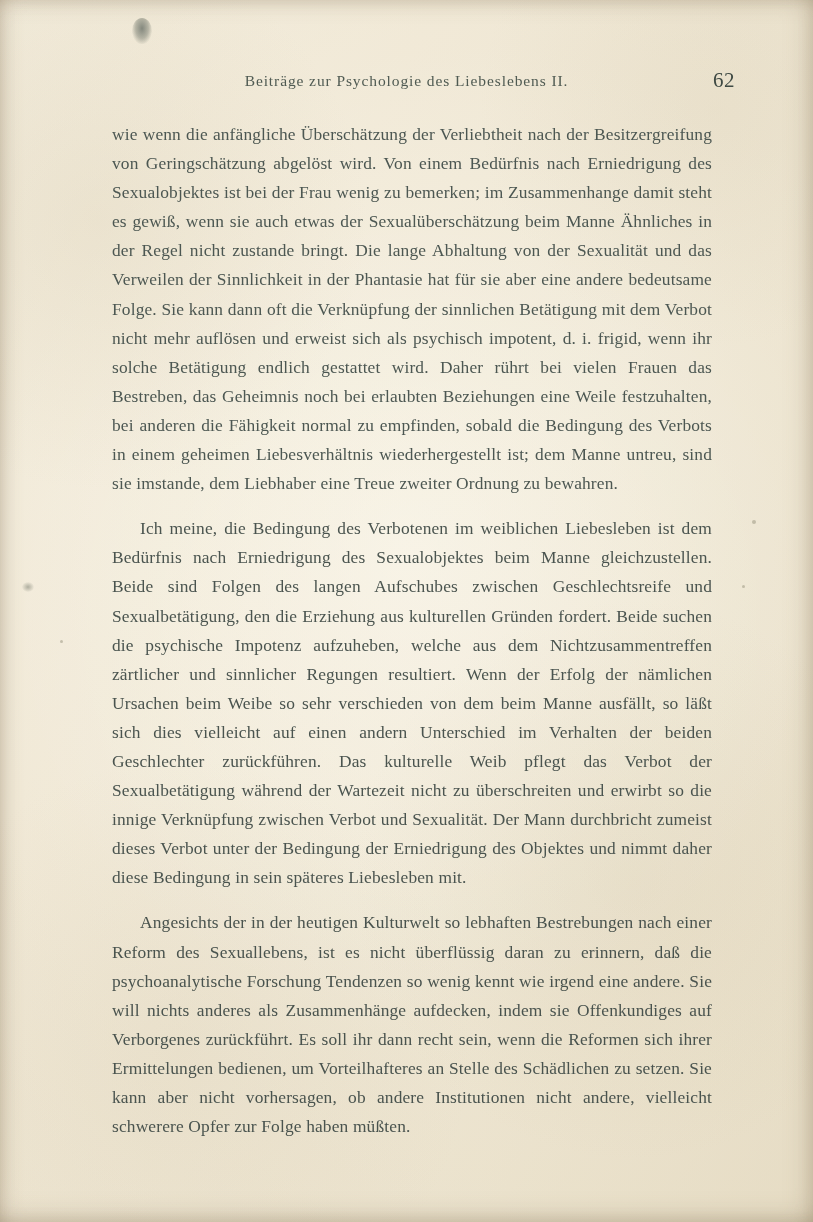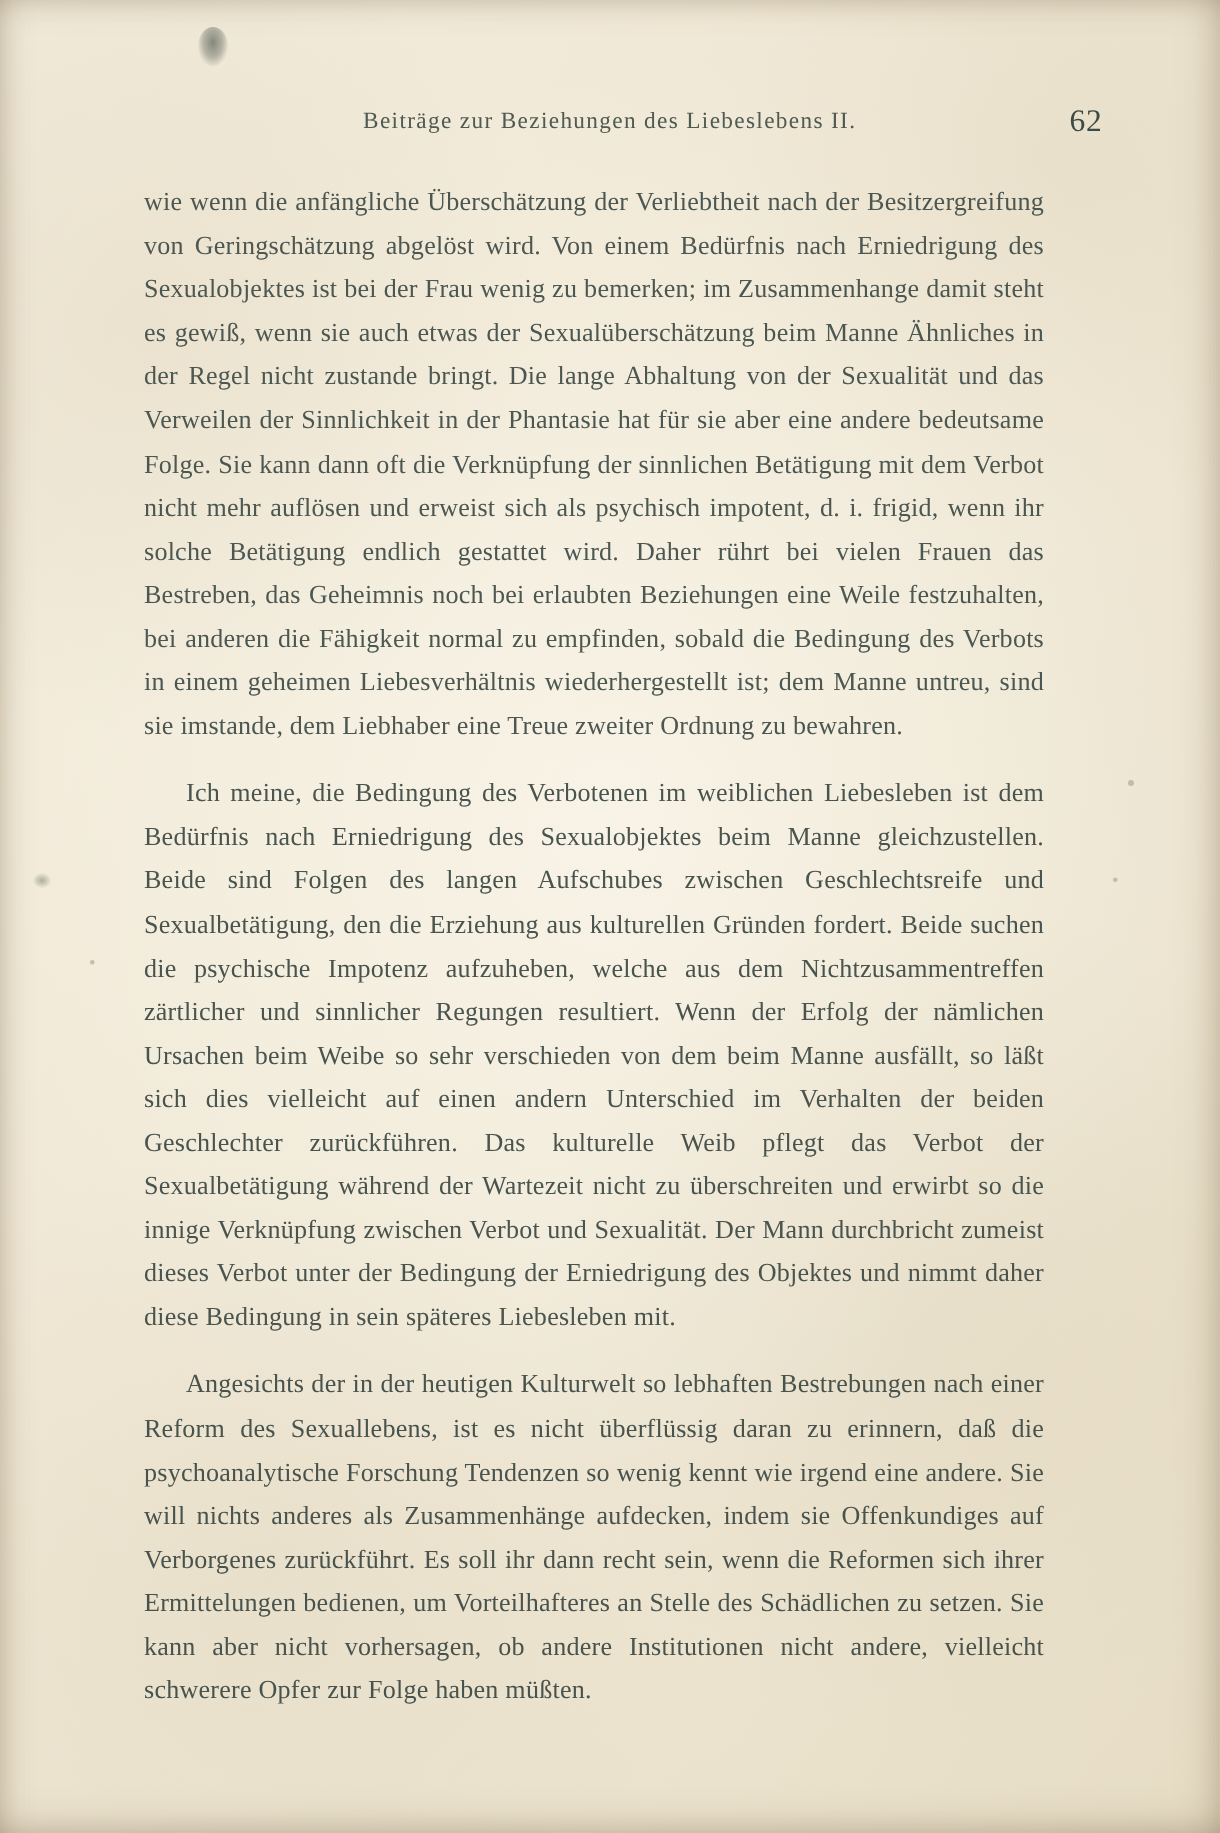--- a/index.html
+++ b/index.html
@@ -134,7 +134,7 @@
   <div class="speck" style="top:640px; left:60px; width:3px; height:3px;"></div>
 
   <div class="header">
-    <div class="running-head">Beiträge zur Beziehungen des Liebeslebens II.</div>
+    <div class="running-head">Beiträge zur Psychologie des Liebeslebens II.</div>
   </div>
   <div class="folio">62</div>
 

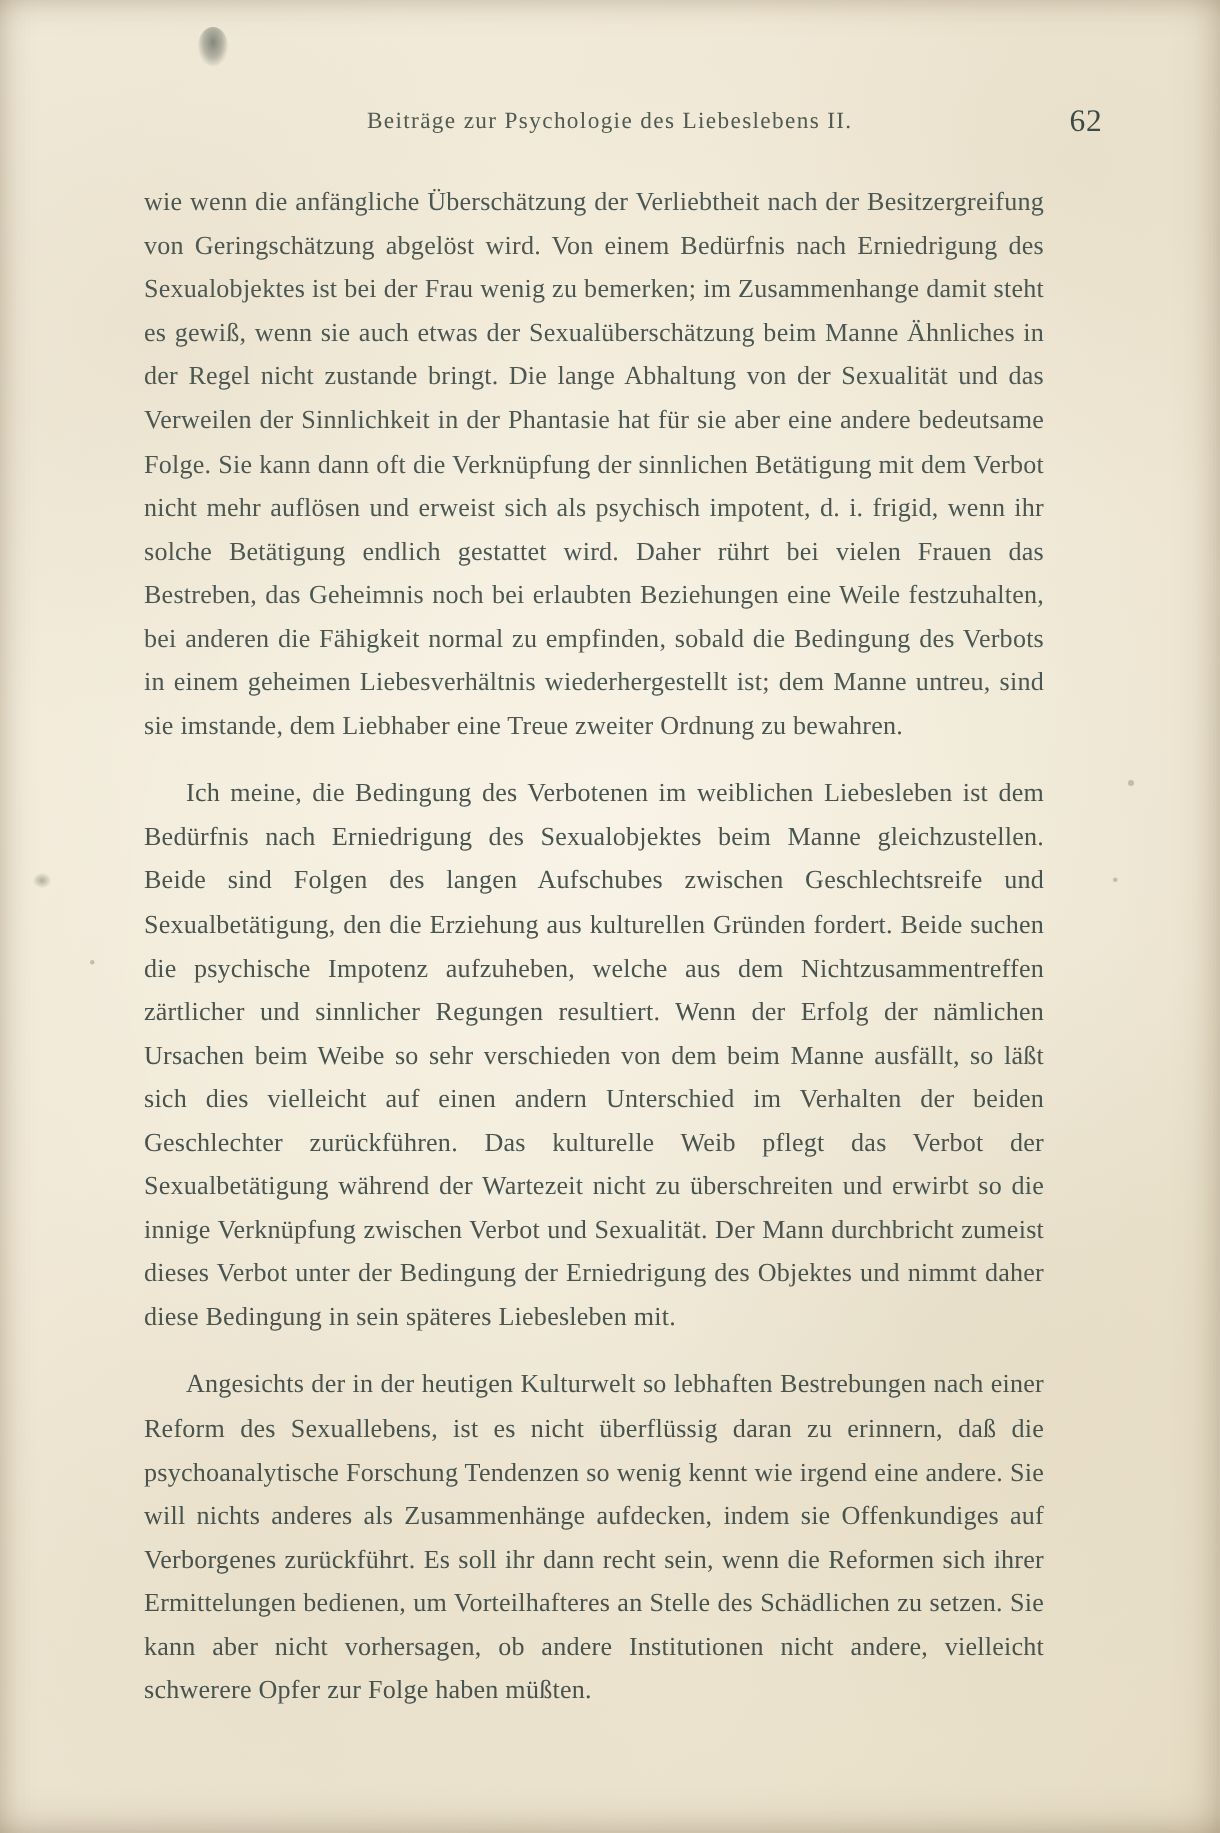--- a/index.html
+++ b/index.html
@@ -99,7 +99,7 @@
   .body {
     position: absolute;
     top: 120px;
-    left: 96px;
+    left: 112px;
     width: 600px;
   }
   p {

